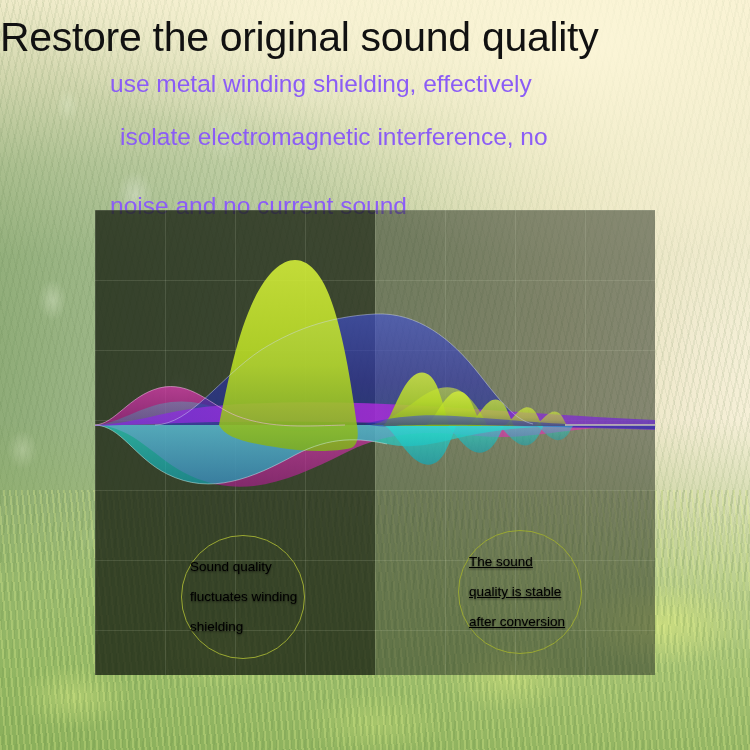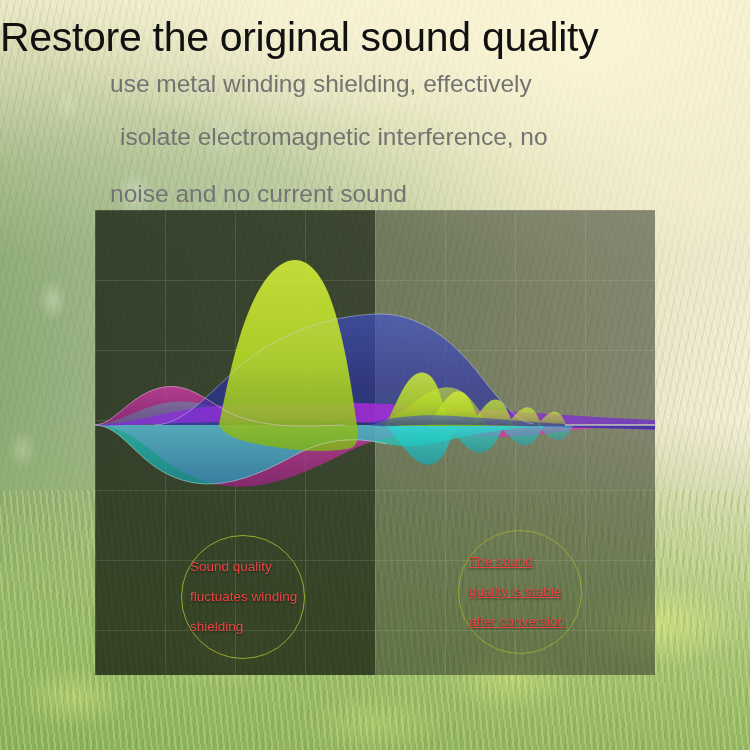--- a/index.html
+++ b/index.html
@@ -115,7 +115,7 @@
     left: 110px;
     font-size: 24.5px;
     line-height: 28px;
-    color: #737373;
+    color: #8b5cf6;
     white-space: nowrap;
     text-align: right;
   }

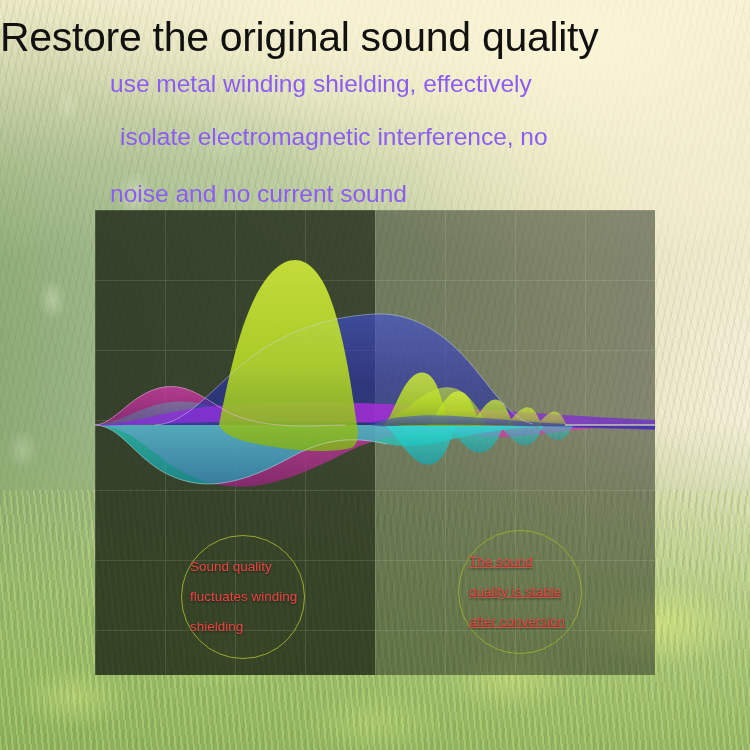--- a/index.html
+++ b/index.html
@@ -121,7 +121,7 @@
   }
   .sub1 { top: 70px; }
   .sub2 { top: 123px; margin-left: 10px; }
-  .sub3 { top: 180px; }
+  .sub3 { top: 192px; }
 
   
   .panel {

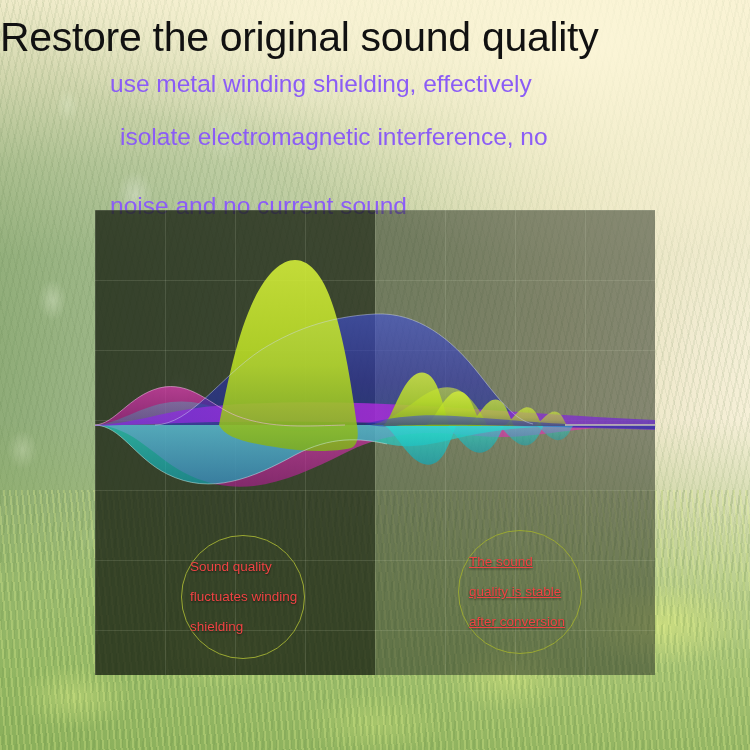--- a/index.html
+++ b/index.html
@@ -174,7 +174,7 @@
   .callout-right { left: 458px; top: 530px; }
   .callout-text {
     position: absolute;
-    color: #ef4444;
+    color: #000000;
     font-size: 13.5px;
     line-height: 30px;
     white-space: nowrap;

